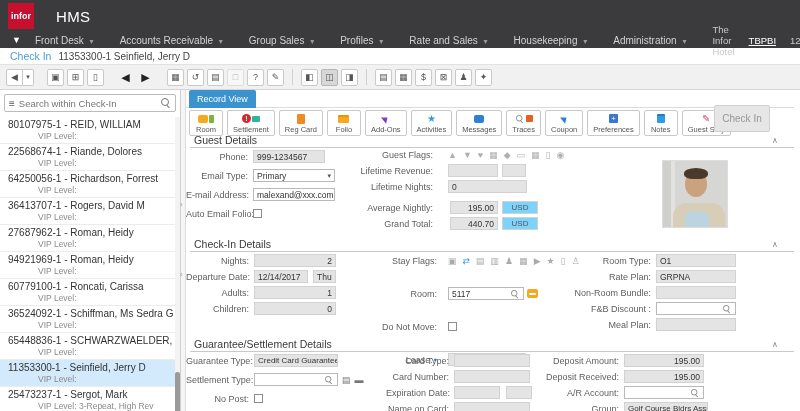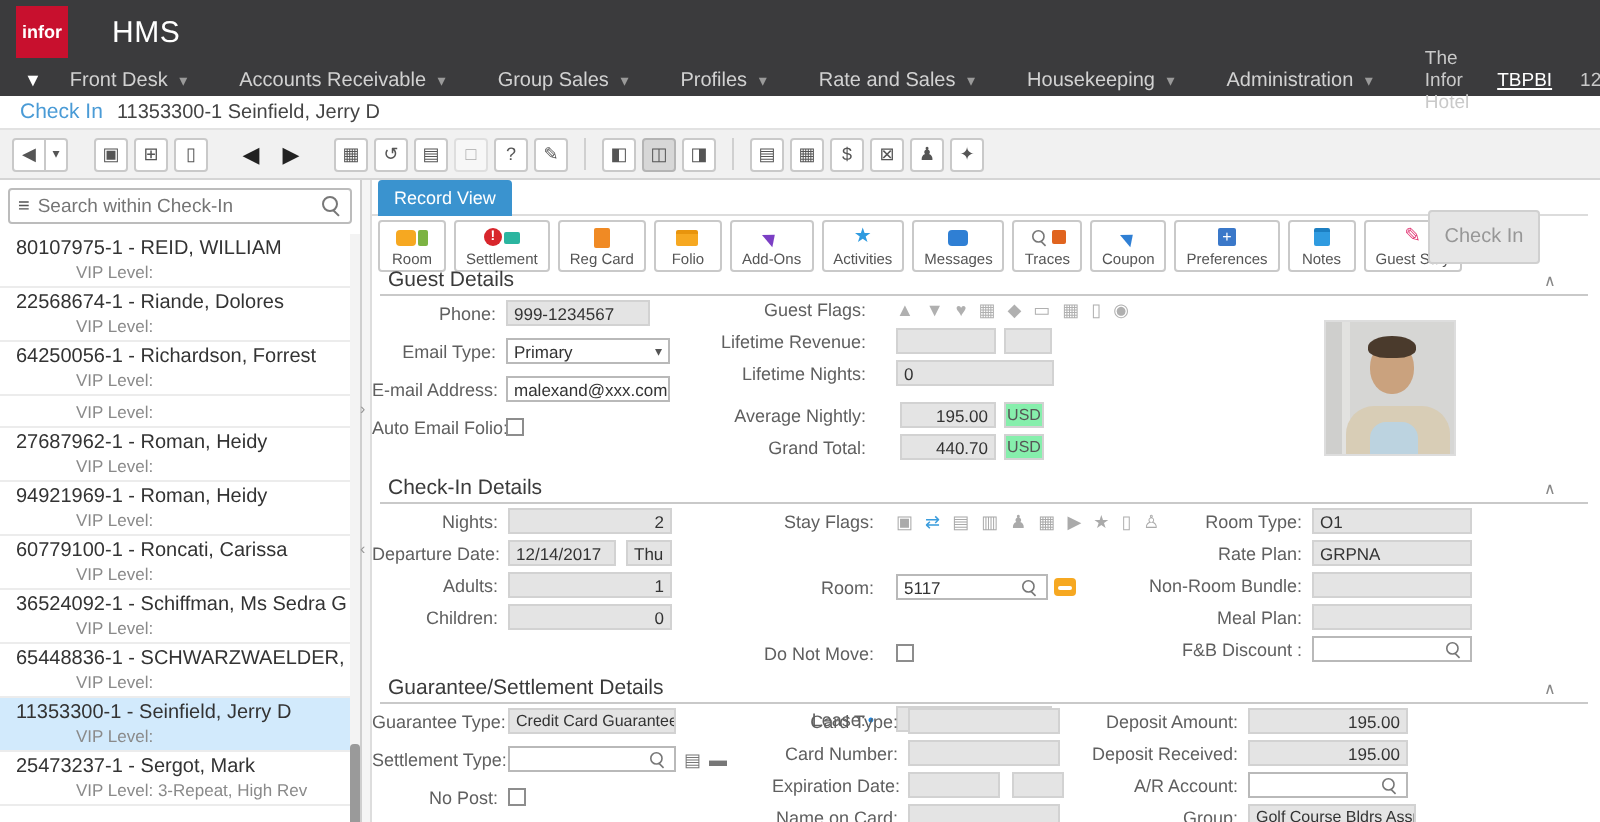--- a/index.html
+++ b/index.html
@@ -189,6 +189,7 @@
           <div class="l2">VIP Level:</div>
         </div>
         <div class="litem">
+          <div class="l1">36413707-1 - Rogers, David M</div>
           <div class="l2">VIP Level:</div>
         </div>
         <div class="litem">

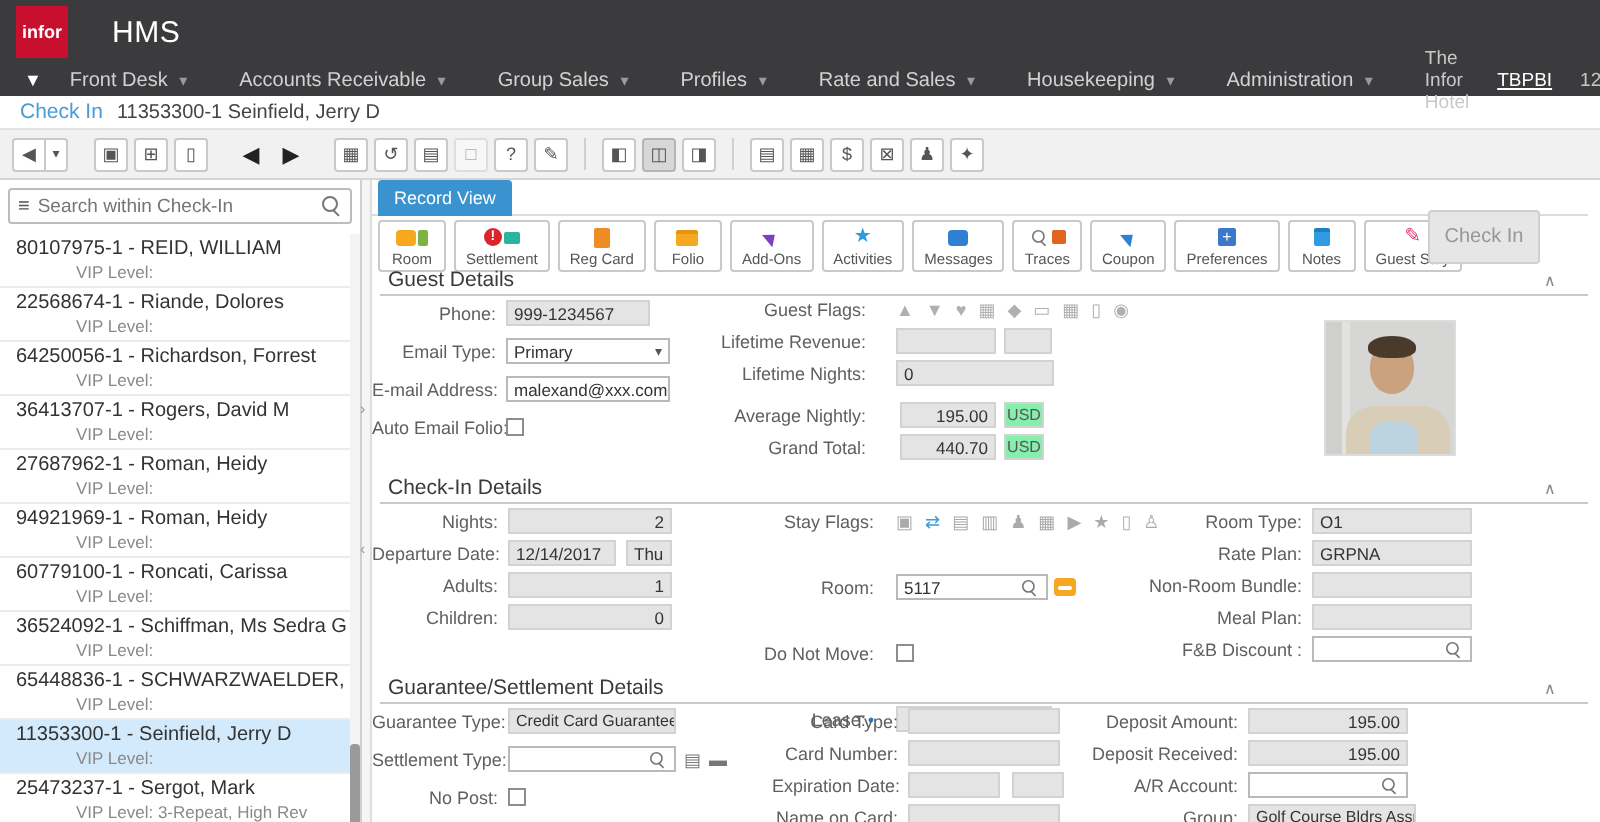--- a/index.html
+++ b/index.html
@@ -98,7 +98,7 @@
   .cbx { width:9px; height:9px; border:1px solid #8d8d8d; background:#fff; display:inline-block; cursor:pointer; }
   .flagrow { display:flex; gap:6px; align-items:center; height:13px; }
   .flag { font-size:9px; color:#aaa; line-height:10px; } .gap2 { height:2px; flex:none; }
-  .usd { width:20px; height:13px; border:1px solid #d2d2d2; background:#86efac; font-size:8px; color:#555;
+  .usd { width:36px; height:13px; border:1px solid #d2d2d2; background:#7dd3fc; font-size:8px; color:#555;
          display:flex; align-items:center; justify-content:center; margin-left:4px; flex:none; }
   .bed { width:11px; height:9px; background:#f6a821; border-radius:2px; margin-left:3px; flex:none; position:relative; }
   .bed::after { content:""; position:absolute; left:2px; top:4px; width:7px; height:2px; background:#fff; border-radius:1px; }

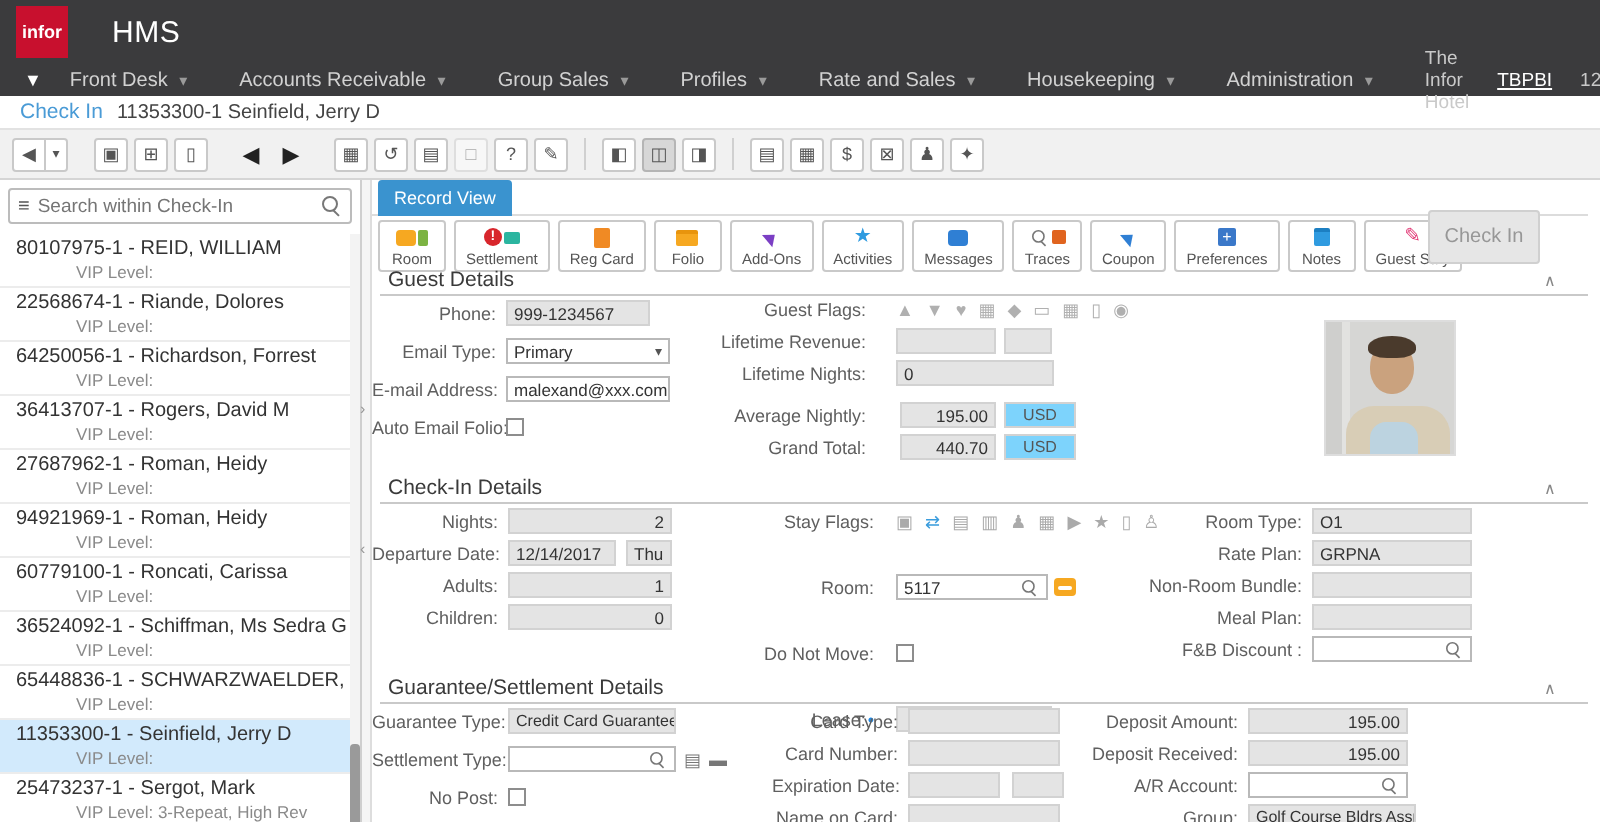--- a/index.html
+++ b/index.html
@@ -454,16 +454,16 @@
         <span class="fld" style="width:80px"></span>
         </div>
       <div class="frow">
-          <span class="lbl" style="width:90px">Meal Plan:</span>
-        <span class="fld" style="width:80px"></span>
-        </div>
-      <div class="frow">
           <span class="lbl" style="width:90px">F&amp;B Discount :</span>
         <span class="fld wht" style="width:80px">
             <span class="flex"></span>
             <span class="mag sm"></span>
           </span>
         </div>
+      <div class="frow">
+          <span class="lbl" style="width:90px">Meal Plan:</span>
+        <span class="fld" style="width:80px"></span>
+        </div>
     </div>
 
     <div class="sectitle" style="left:8px;top:248px">Guarantee/Settlement Details</div>

